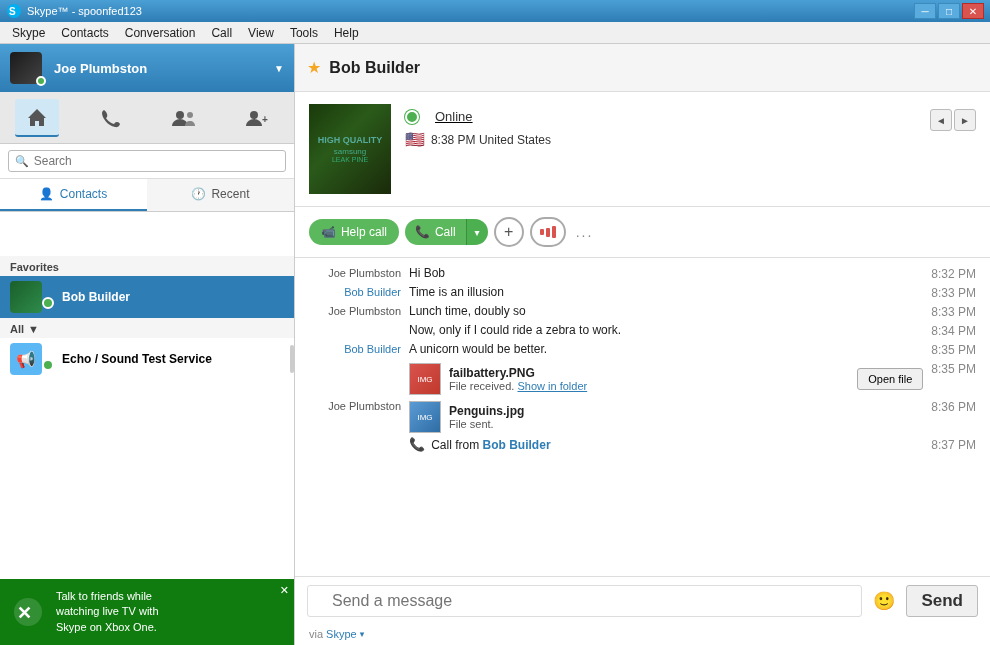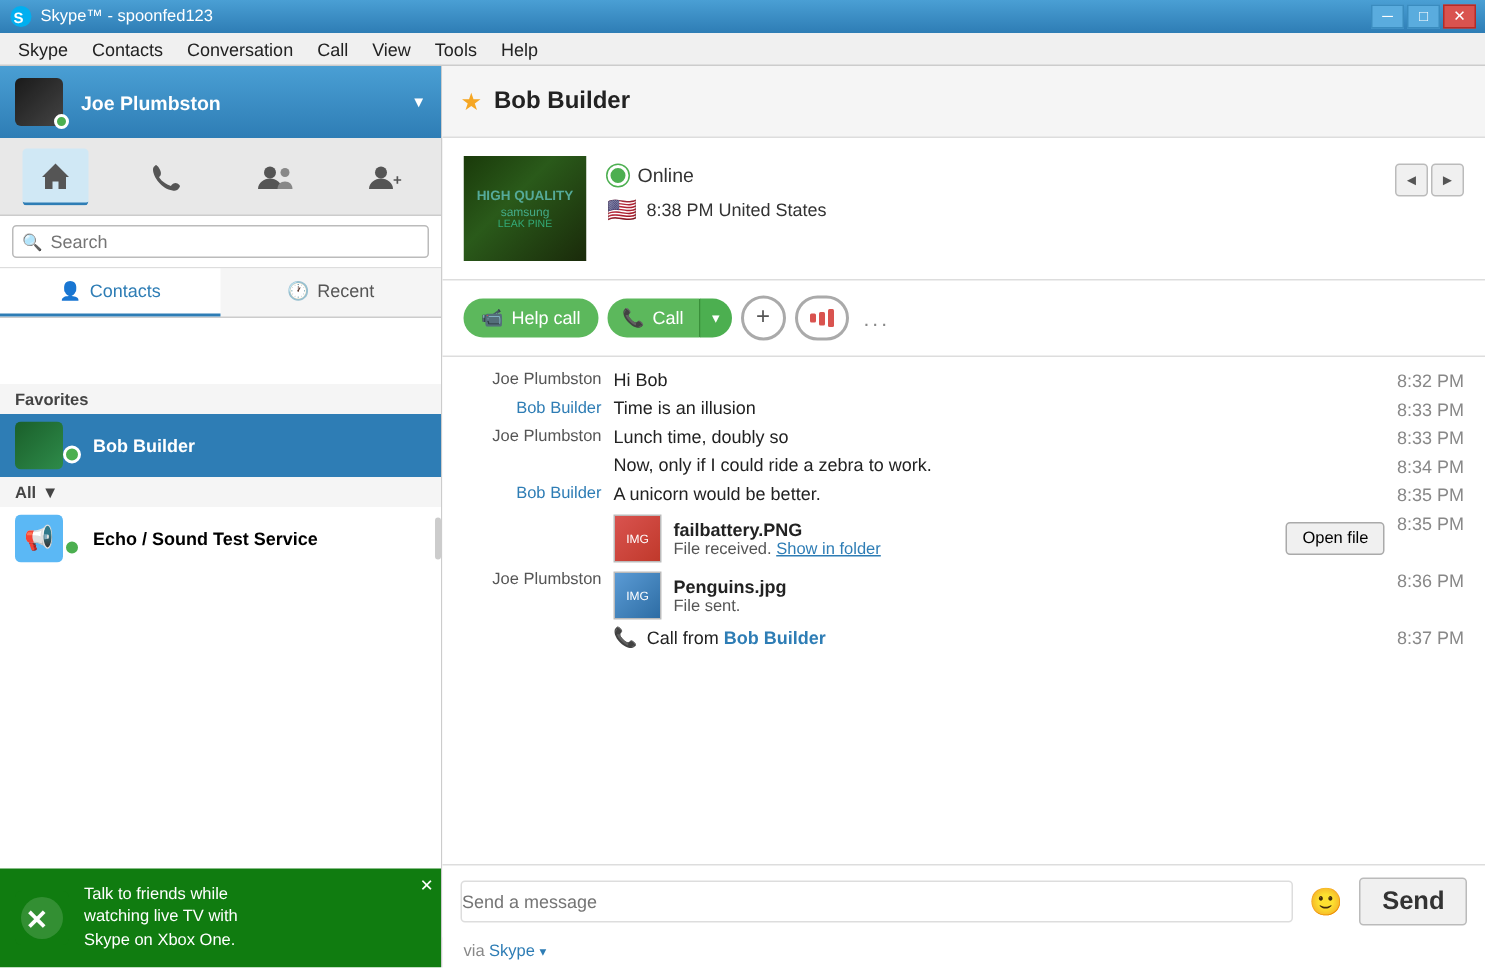--- a/index.html
+++ b/index.html
@@ -264,7 +264,7 @@
       font-size: 11px; color: #6a9;
     }
     .profile-details { flex: 1; padding-top: 5px; }
-    .status-row { display: flex; align-items: center; gap: 6px; margin-bottom: 6px; }
+    .status-row { display: flex; align-items: center; gap: 16px; margin-bottom: 6px; text-decoration: underline; }
     .status-green-dot {
       width: 14px; height: 14px;
       background: #4caf50;

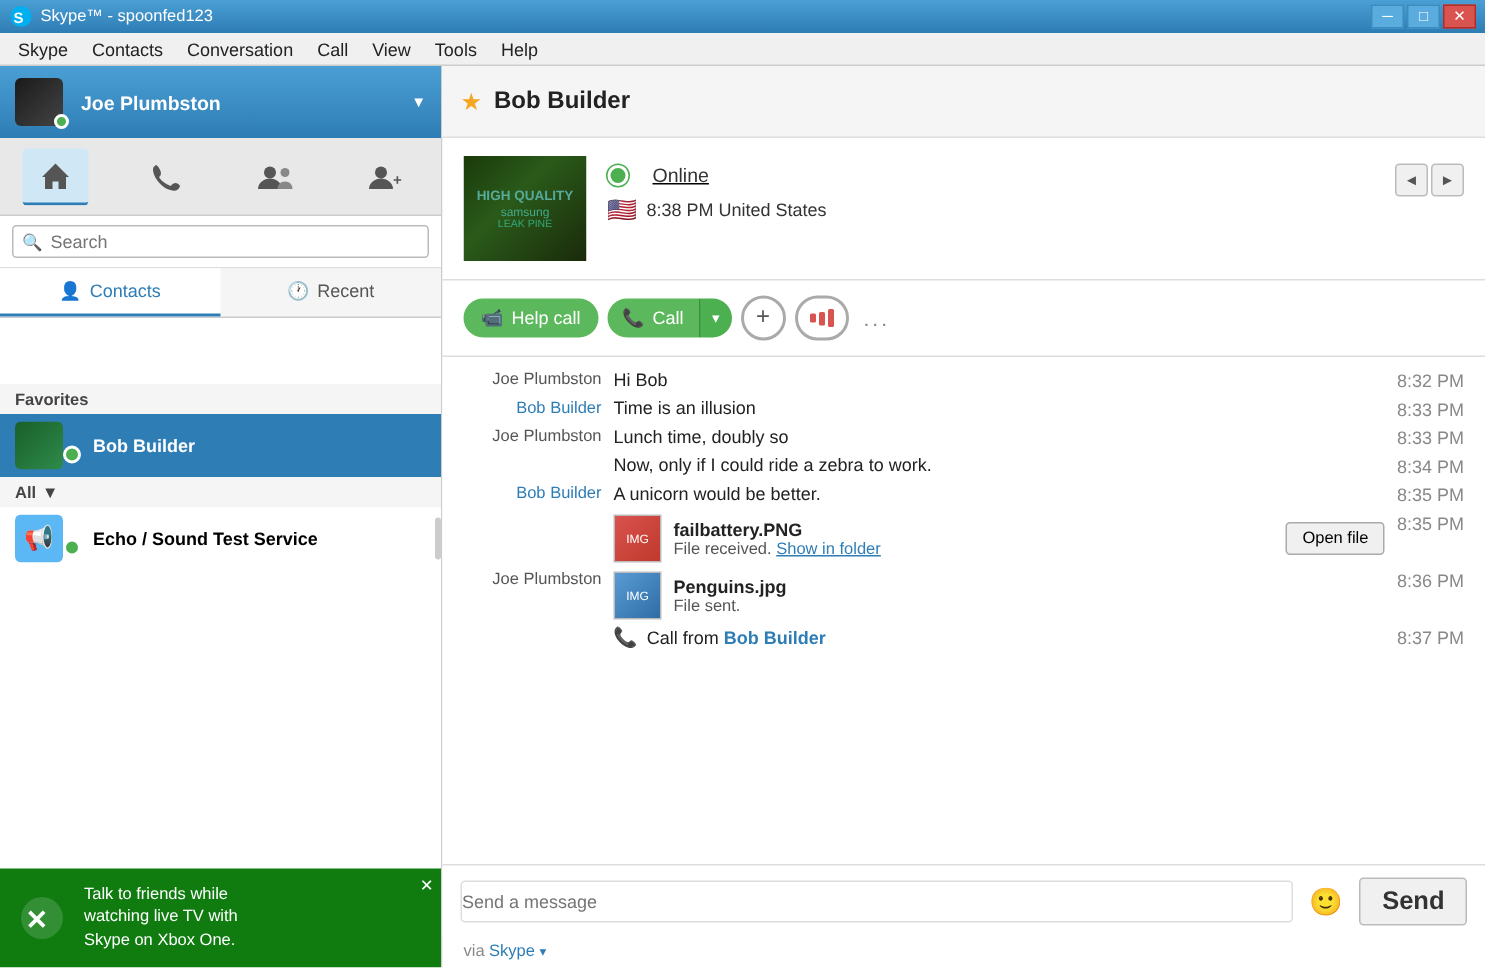--- a/index.html
+++ b/index.html
@@ -251,7 +251,7 @@
       align-items: flex-start;
     }
     .profile-photo {
-      width: 82px; height: 70px;
+      width: 82px; height: 90px;
       background: linear-gradient(135deg, #1a4a1a, #2d7a2d);
       flex-shrink: 0;
       overflow: hidden;

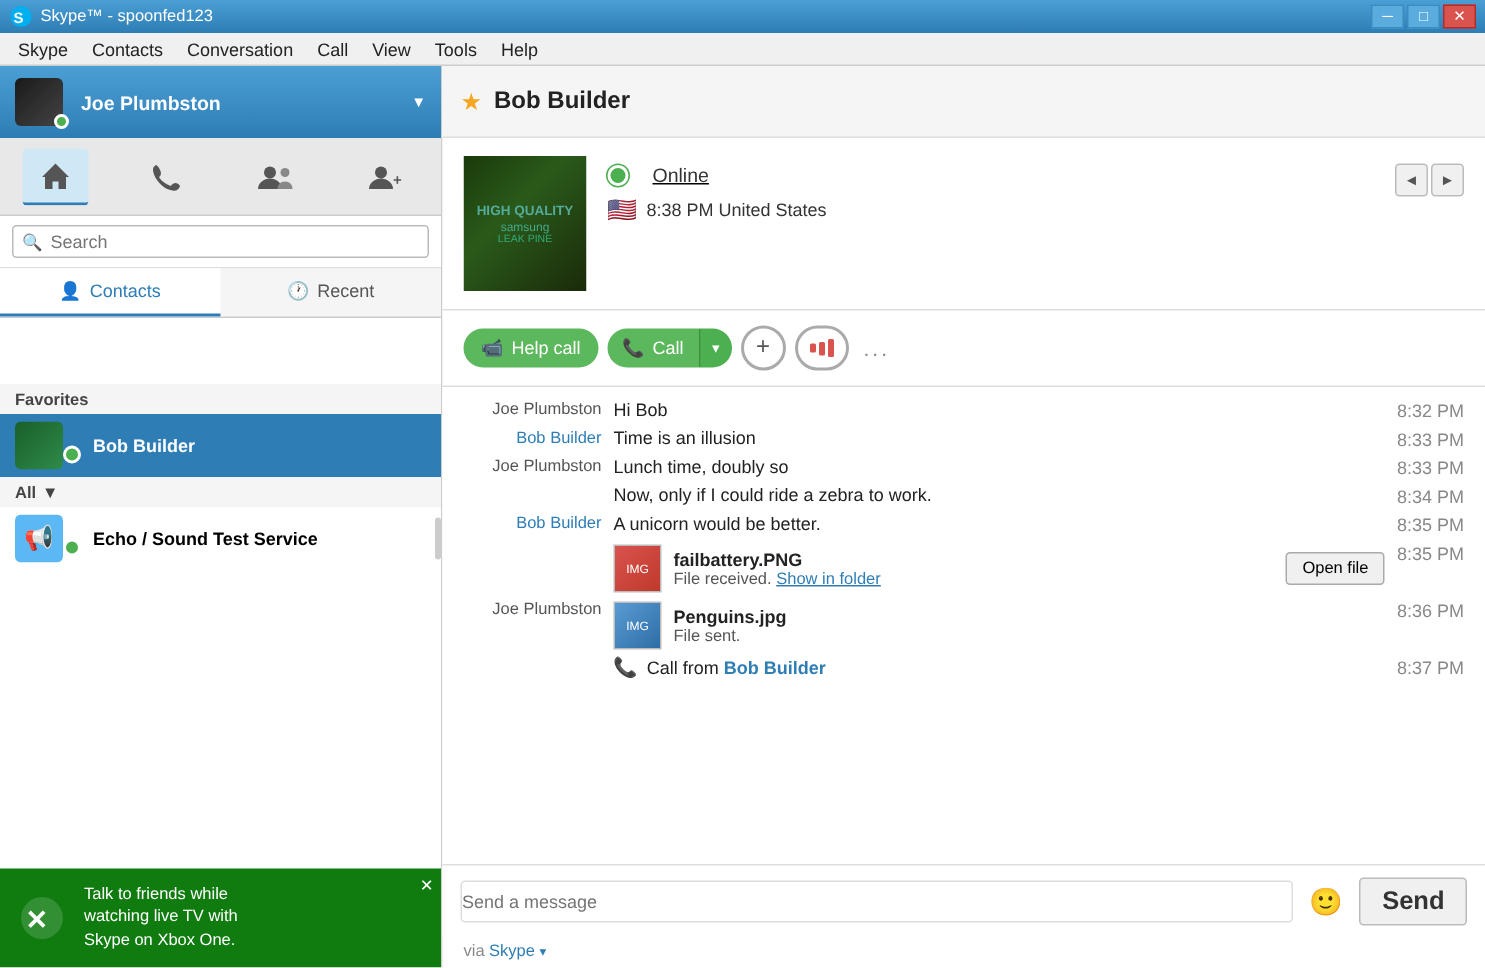--- a/index.html
+++ b/index.html
@@ -434,8 +434,8 @@
       flex: 1;
       border: 1px solid #ddd;
       border-radius: 3px;
-      padding: 6px 0;
-      font-size: 12px;
+      padding: 6px 24px;
+      font-size: 16px;
       outline: none;
       color: #888;
     }

